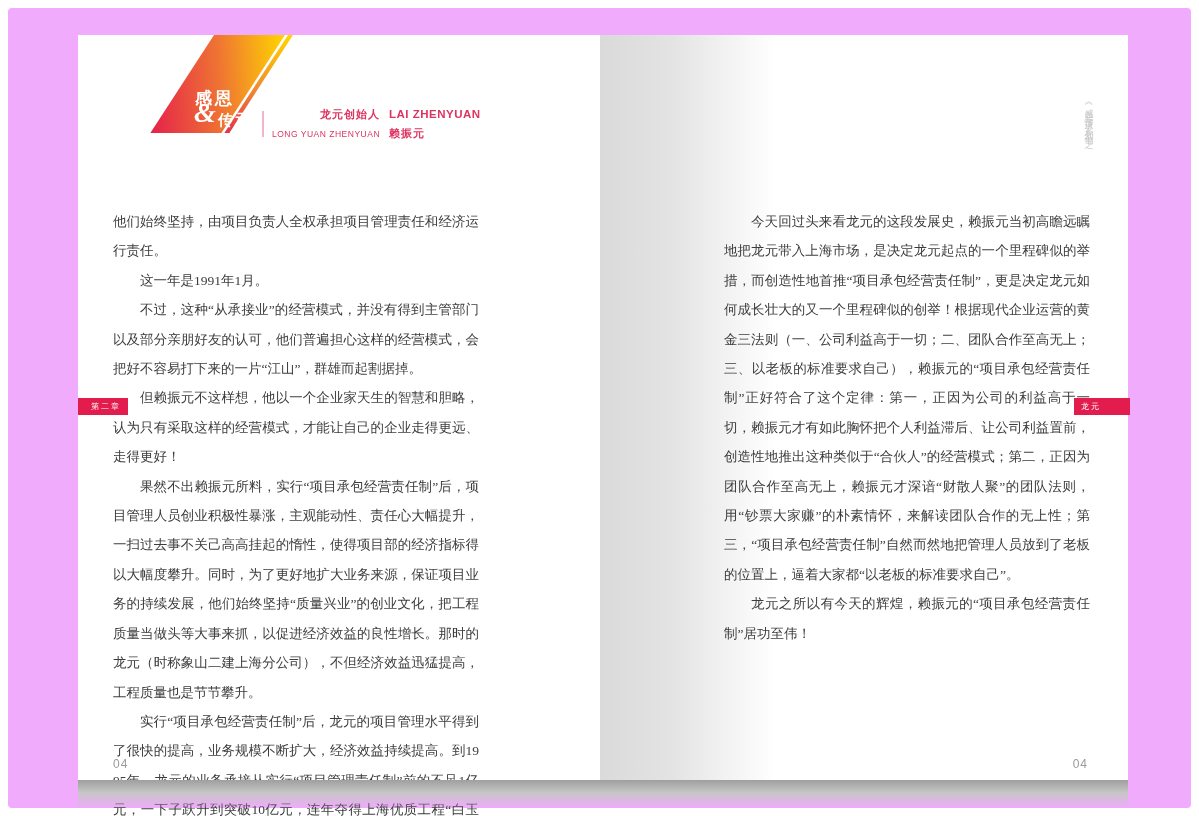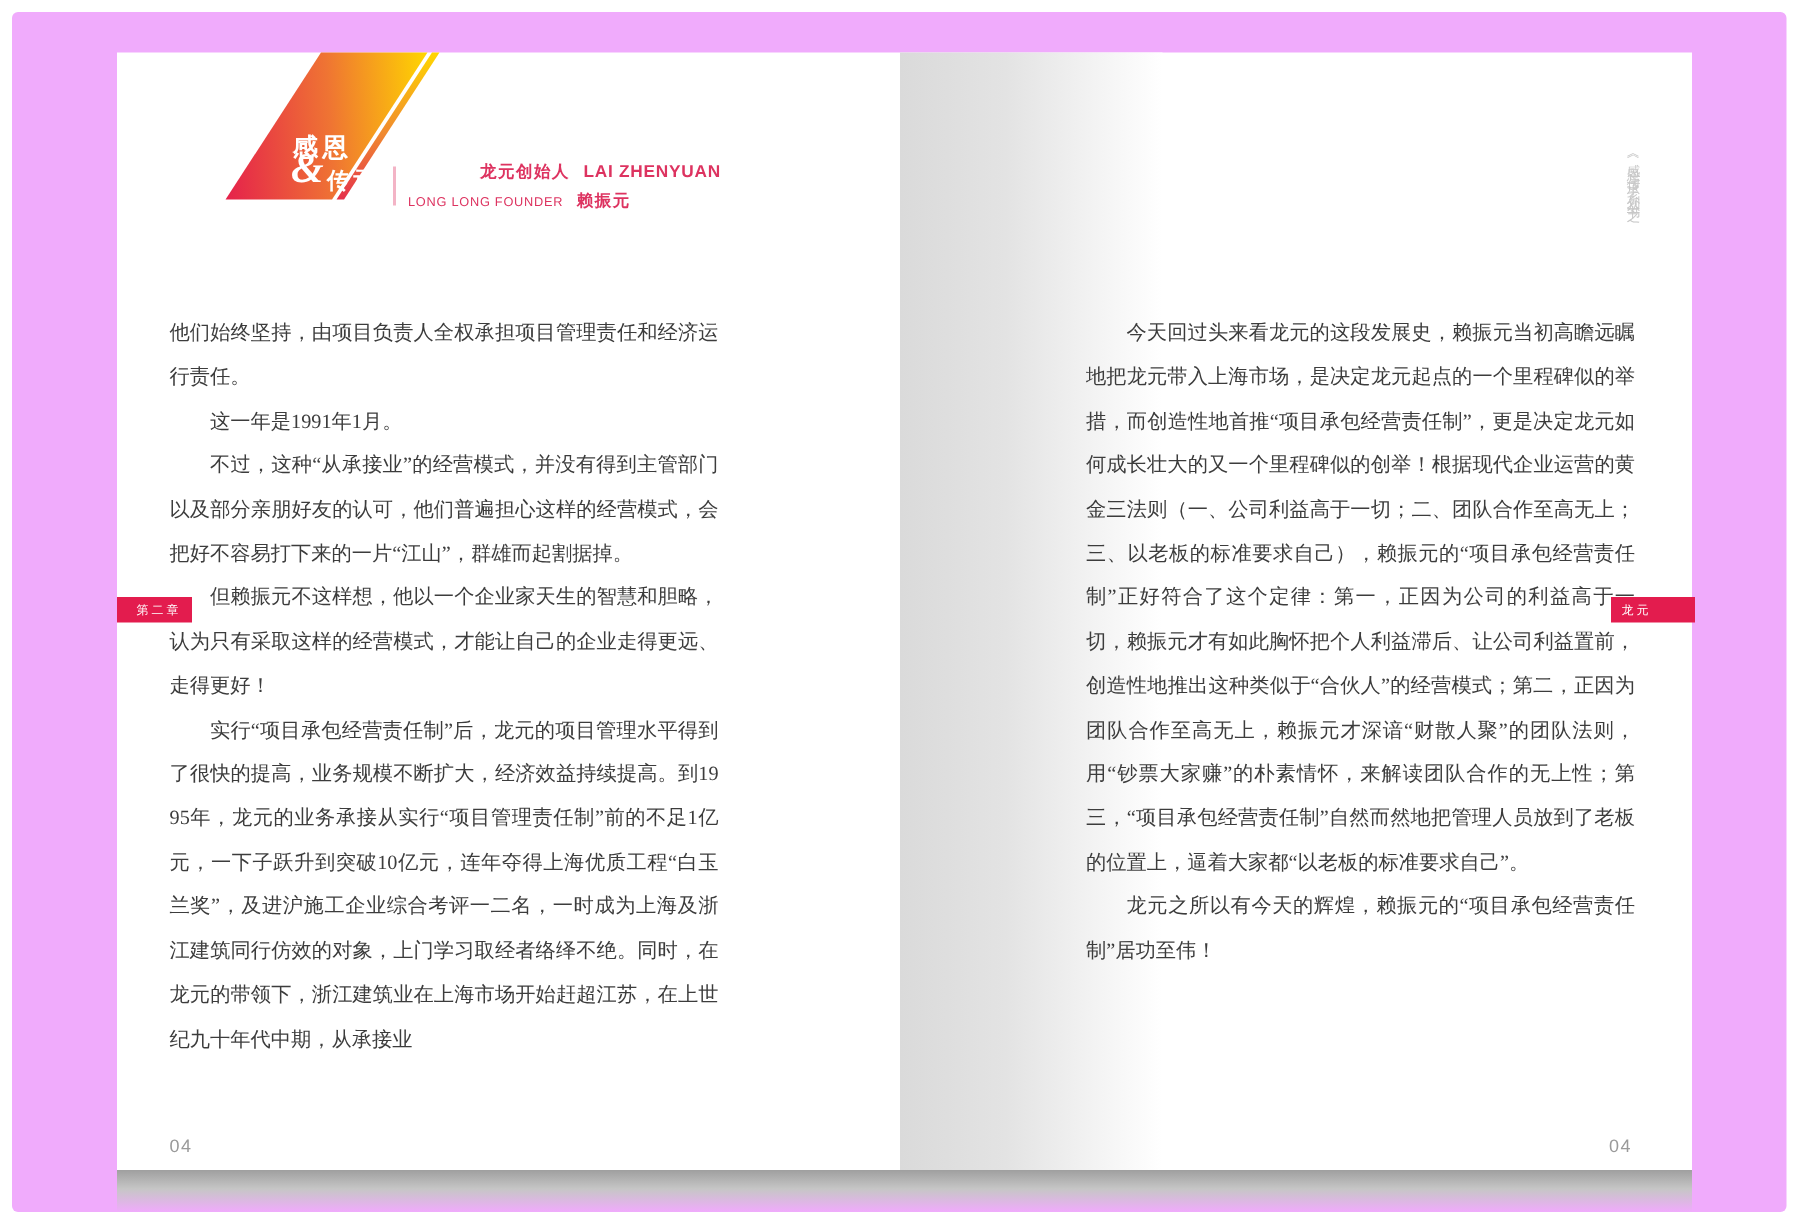--- a/index.html
+++ b/index.html
@@ -76,7 +76,7 @@
         <span>龙元创始人</span><span class="en">LAI ZHENYUAN</span>
       </div>
       <div class="l2">
-        <span>LONG LONG FOUNDER</span><span class="cn">赖振元</span>
+        <span>LONG YUAN ZHENYUAN</span><span class="cn">赖振元</span>
       </div>
     </div>
 

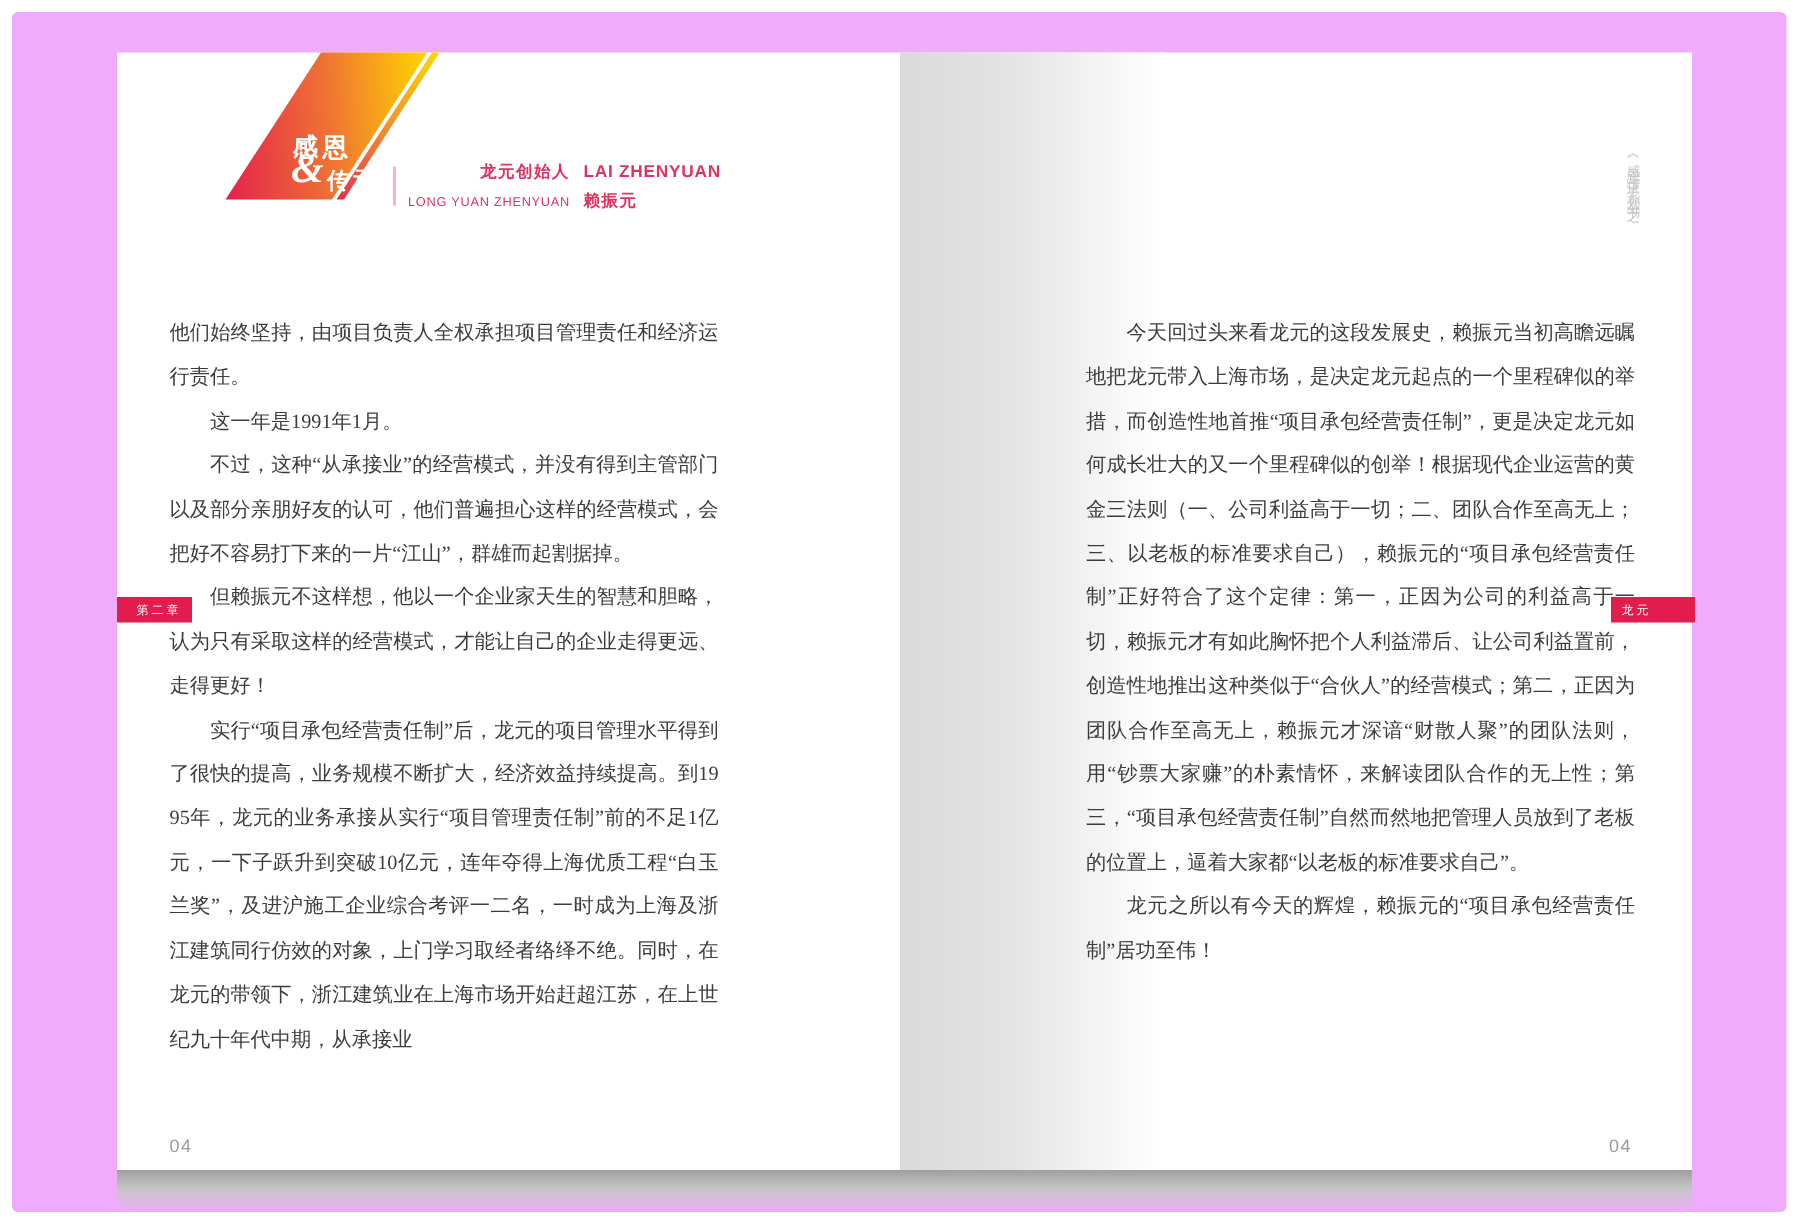--- a/index.html
+++ b/index.html
@@ -40,7 +40,7 @@
 
   
   .tab{position:absolute;top:363px;height:17px;background:#e31c4e;color:#ffffff;
-       font-family:Liberation Sans, sans-serif;font-size:8px;line-height:17px;letter-spacing:2px;}
+       font-family:Liberation Mono, monospace;font-size:8px;line-height:17px;letter-spacing:2px;}
   .tab-left{left:0;width:50px;text-align:right;padding-right:7px;}
   .tab-right{right:-2px;width:56px;text-align:left;padding-left:7px;}
 

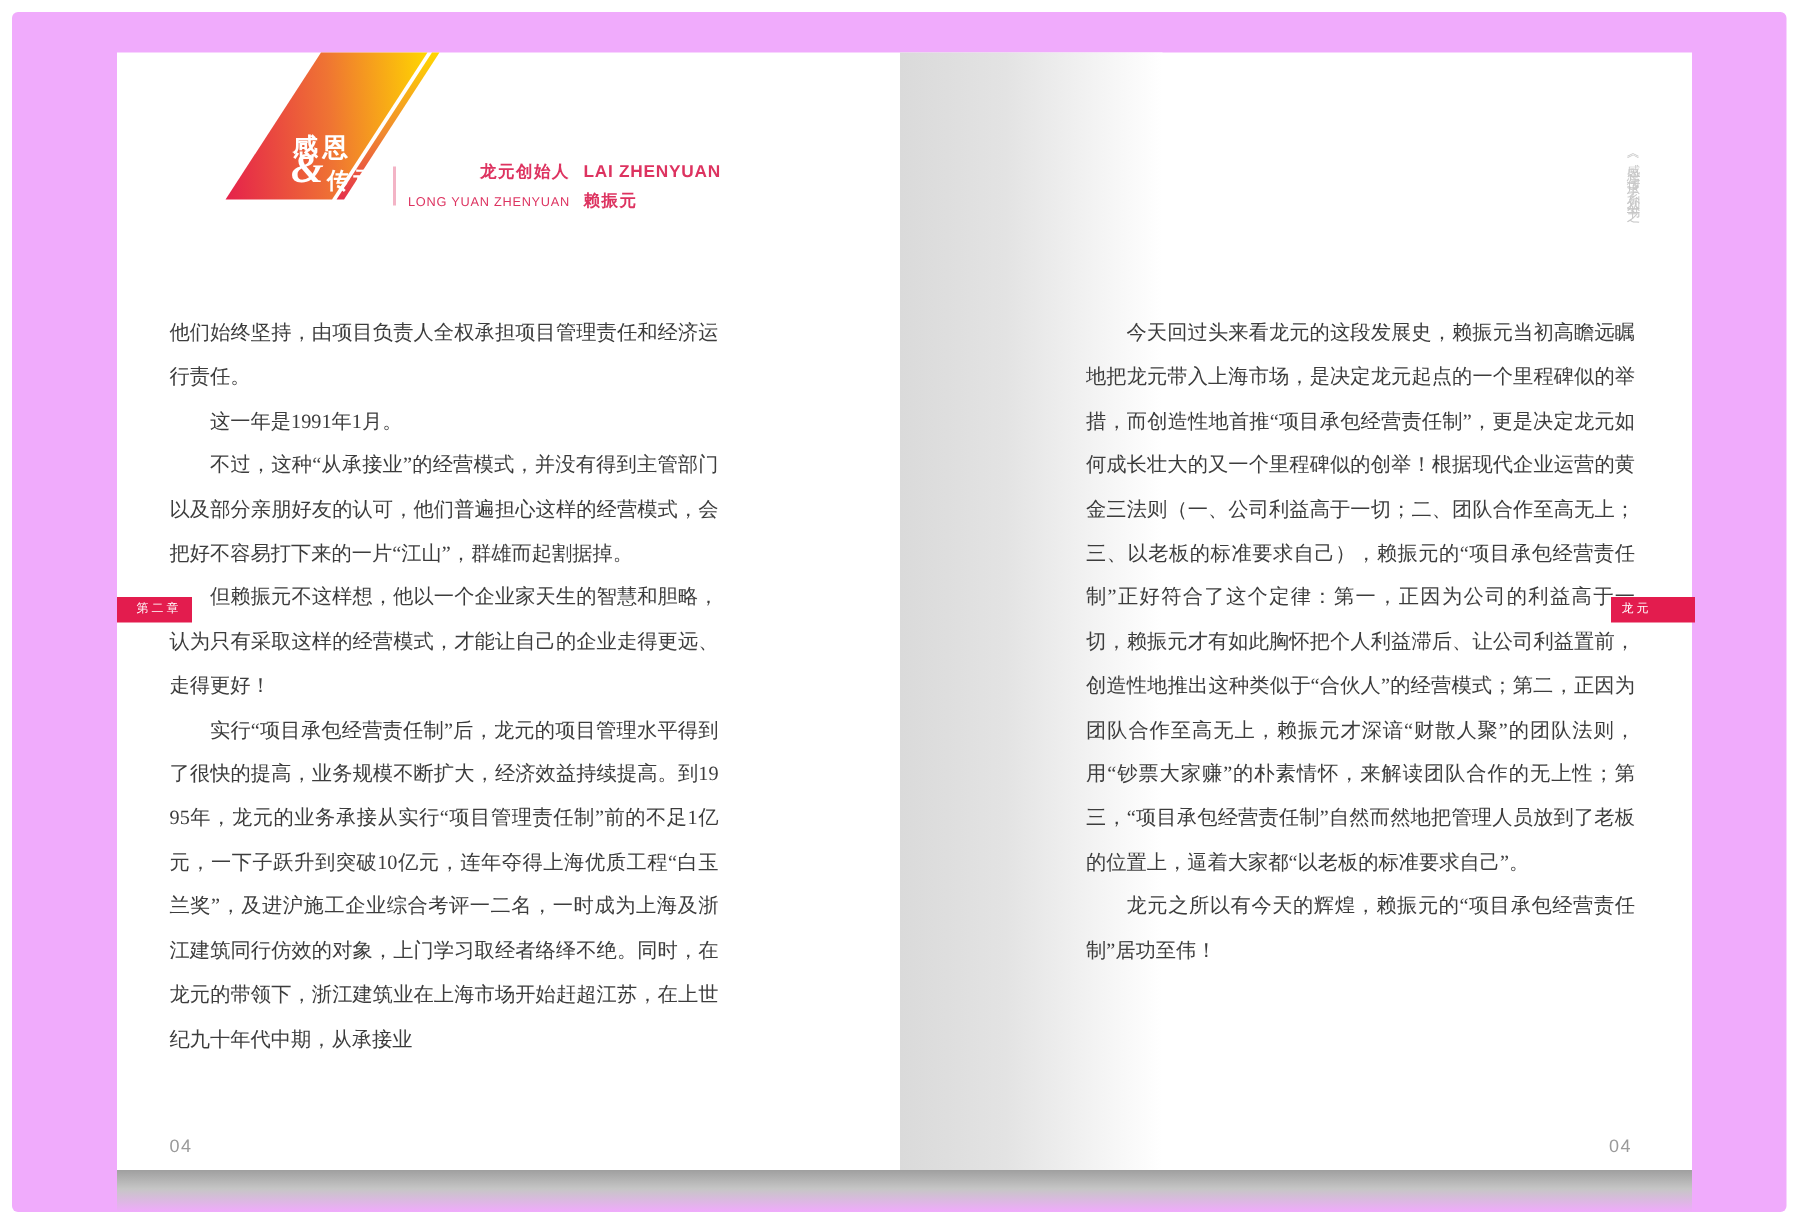--- a/index.html
+++ b/index.html
@@ -85,6 +85,7 @@
         <p>这一年是1991年1月。</p>
         <p>不过，这种“从承接业”的经营模式，并没有得到主管部门以及部分亲朋好友的认可，他们普遍担心这样的经营模式，会把好不容易打下来的一片“江山”，群雄而起割据掉。</p>
         <p>但赖振元不这样想，他以一个企业家天生的智慧和胆略，认为只有采取这样的经营模式，才能让自己的企业走得更远、走得更好！</p>
+        <p>果然不出赖振元所料，实行“项目承包经营责任制”后，项目管理人员创业积极性暴涨，主观能动性、责任心大幅提升，一扫过去事不关己高高挂起的惰性，使得项目部的经济指标得以大幅度攀升。同时，为了更好地扩大业务来源，保证项目业务的持续发展，他们始终坚持“质量兴业”的创业文化，把工程质量当做头等大事来抓，以促进经济效益的良性增长。那时的龙元（时称象山二建上海分公司），不但经济效益迅猛提高，工程质量也是节节攀升。</p>
         <p>实行“项目承包经营责任制”后，龙元的项目管理水平得到了很快的提高，业务规模不断扩大，经济效益持续提高。到1995年，龙元的业务承接从实行“项目管理责任制”前的不足1亿元，一下子跃升到突破10亿元，连年夺得上海优质工程“白玉兰奖”，及进沪施工企业综合考评一二名，一时成为上海及浙江建筑同行仿效的对象，上门学习取经者络绎不绝。同时，在龙元的带领下，浙江建筑业在上海市场开始赶超江苏，在上世纪九十年代中期，从承接业</p>
       </div>
     <div class="text-col col-right">

